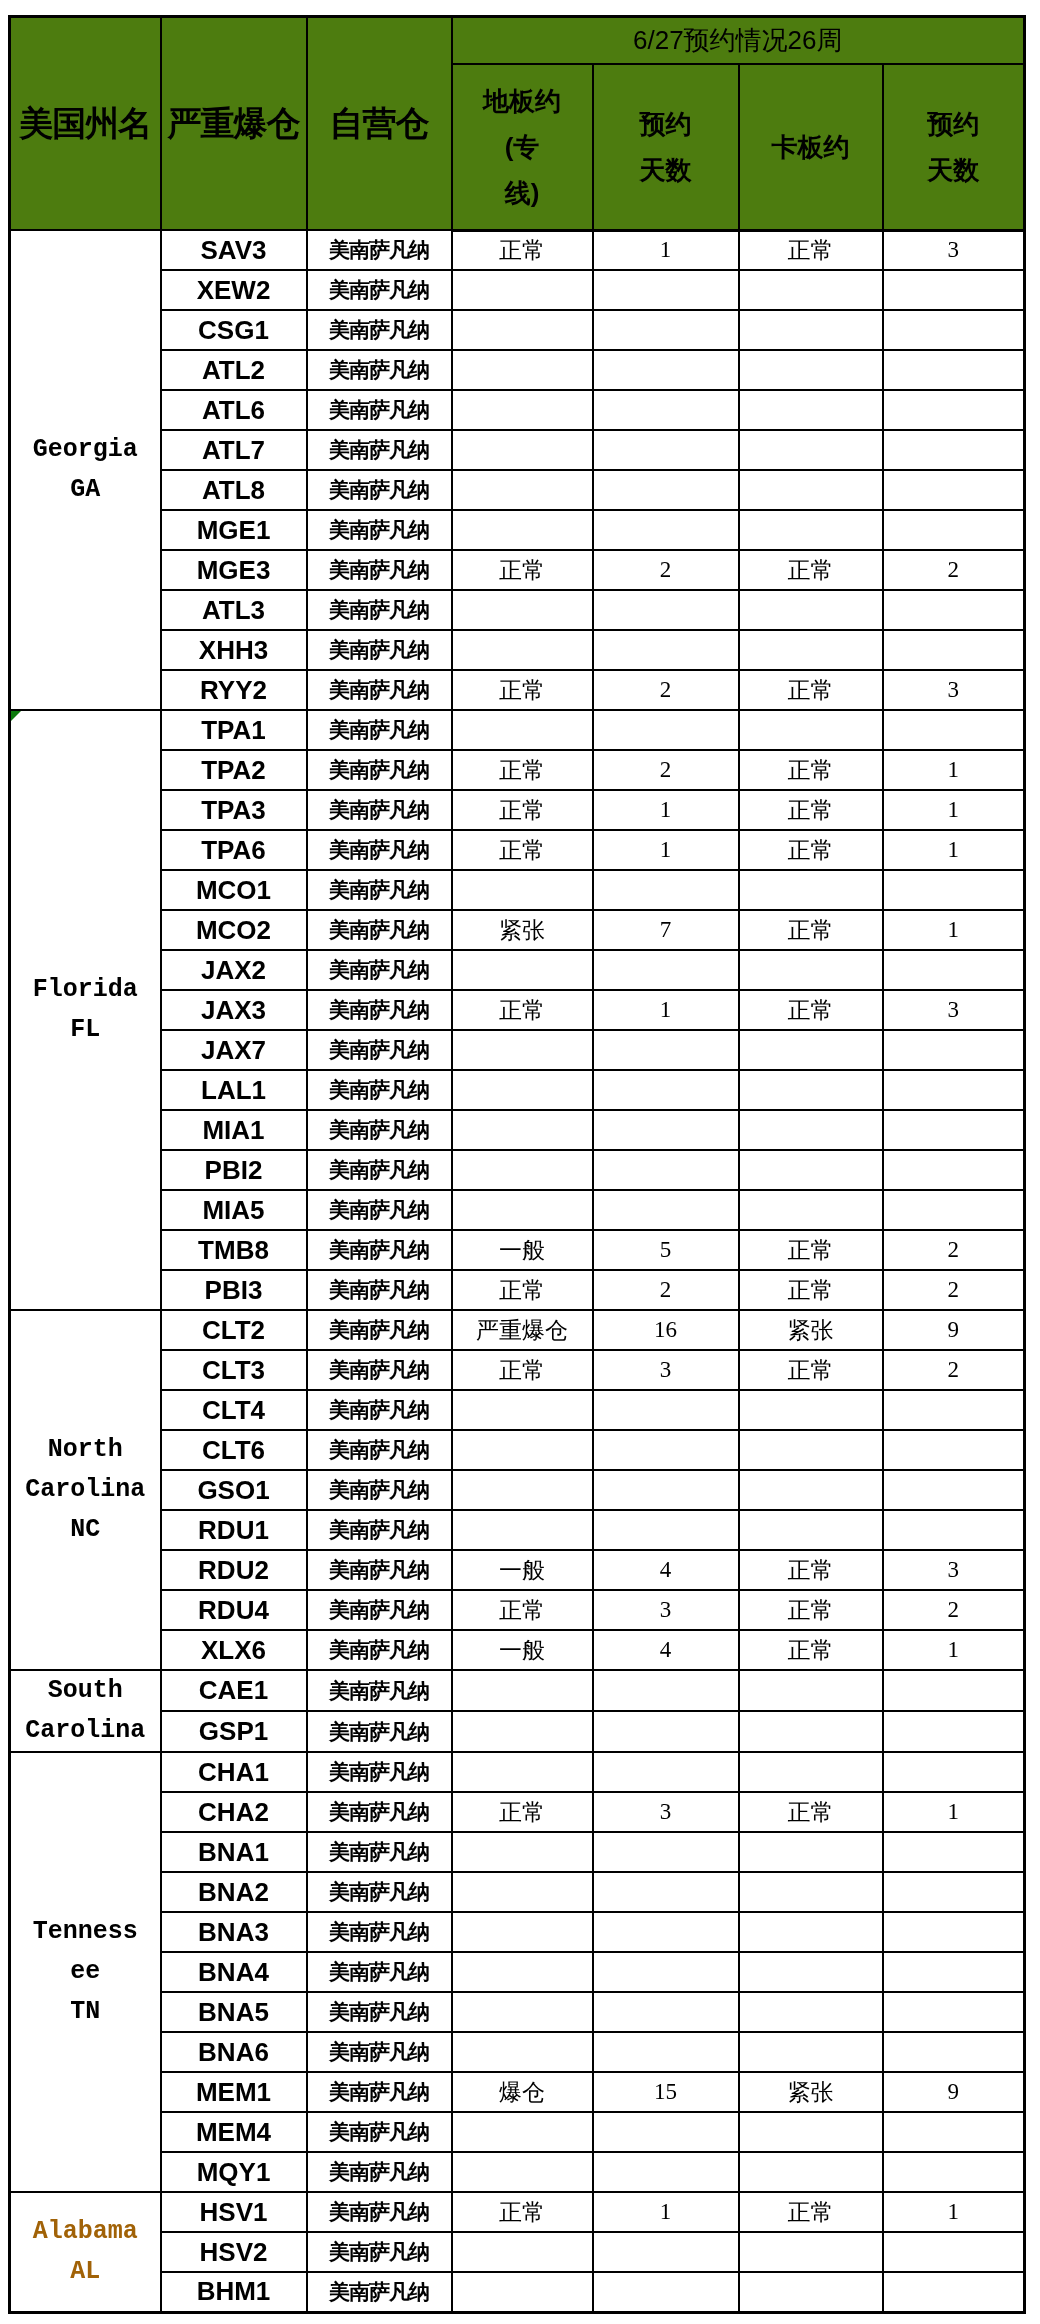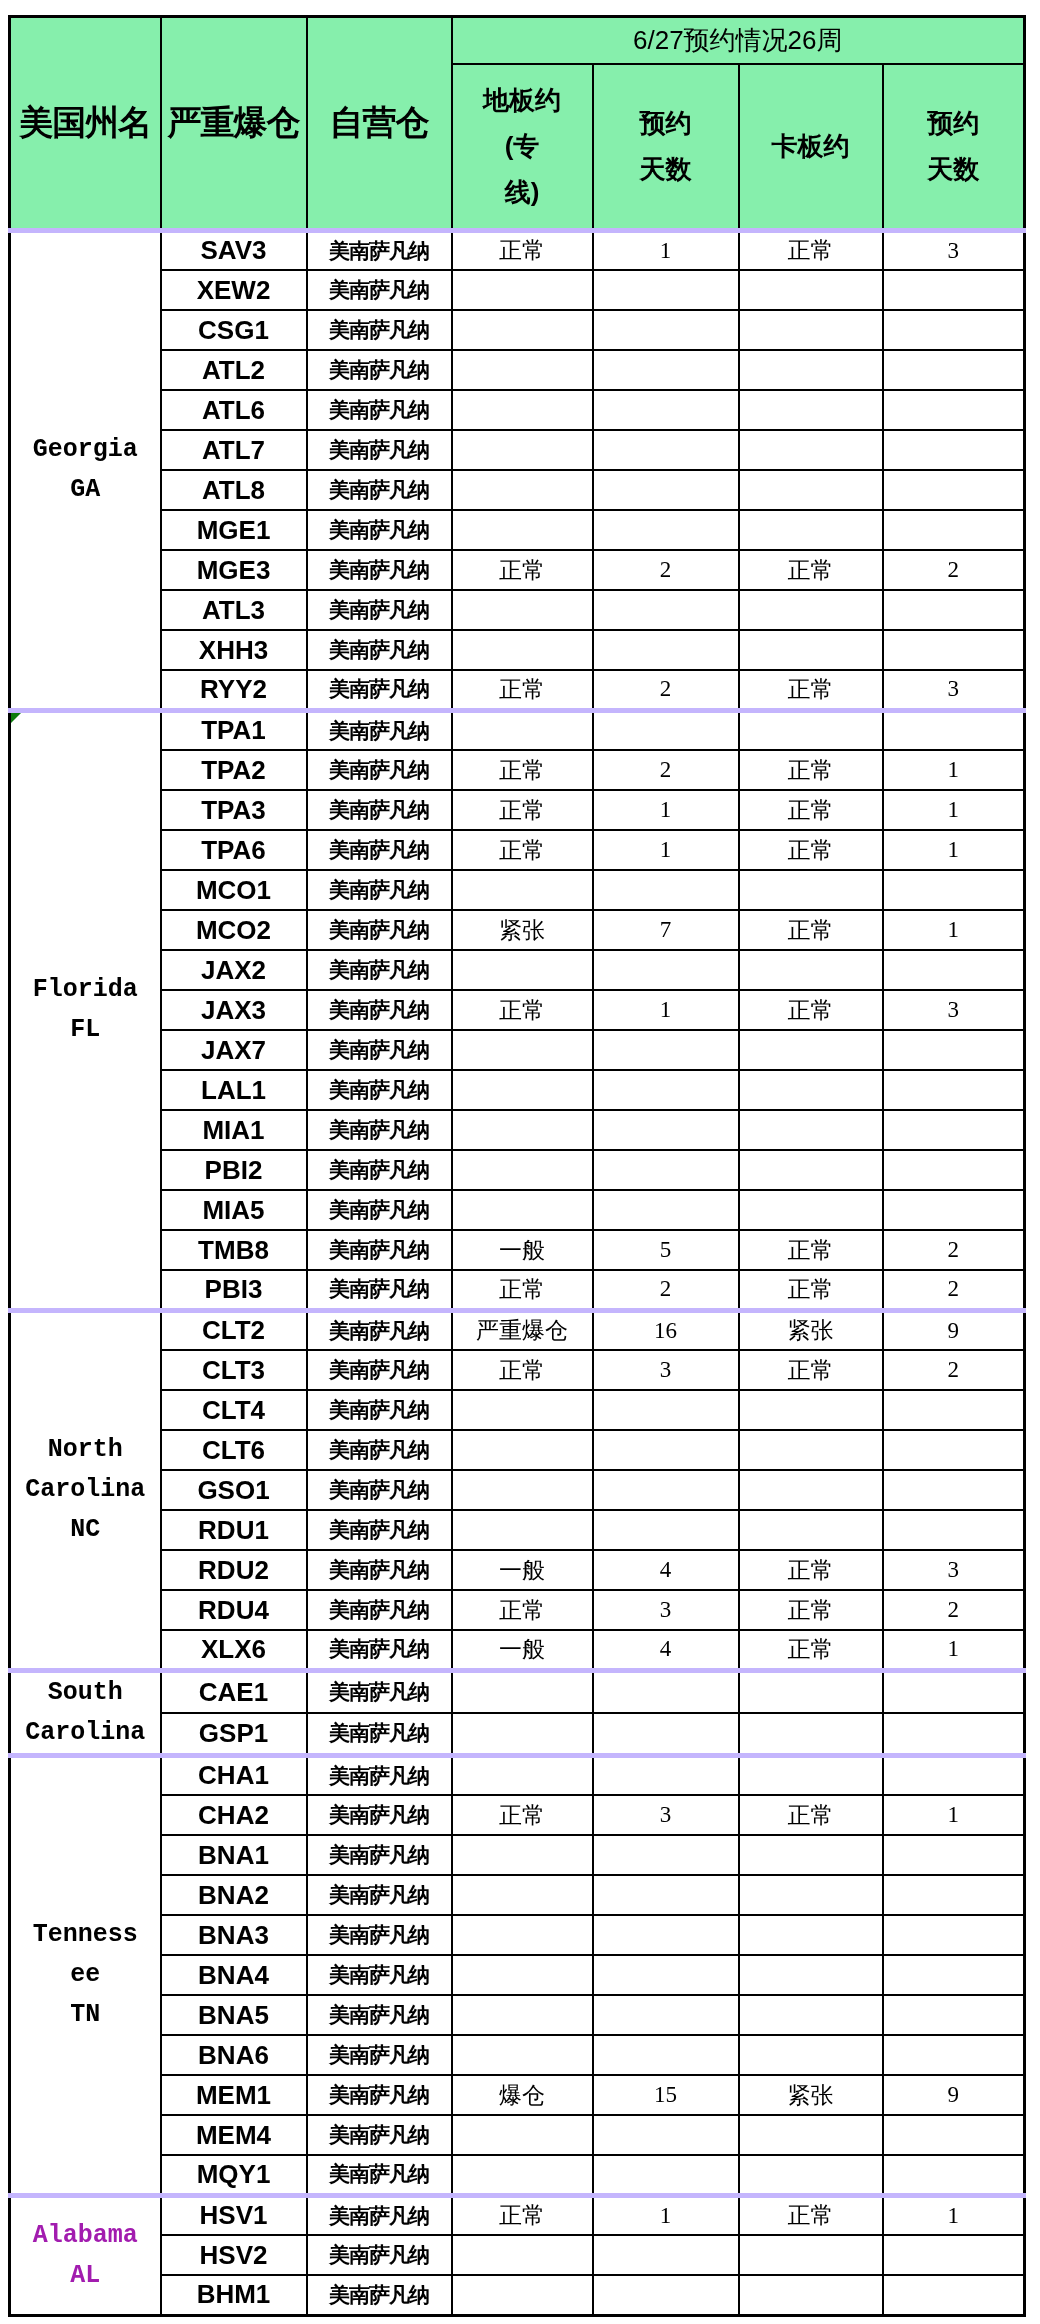--- a/index.html
+++ b/index.html
@@ -20,7 +20,7 @@
     overflow:hidden;
   }
   
-  thead th{font-weight:bold;background:#86efac}
+  thead th{font-weight:bold;background:#4d7c0f}
   th.corner-h{font-size:34px;letter-spacing:-1px}
   th.group-title{font-weight:normal;font-size:26px;height:45px}
   tr.sub-header{height:166px}

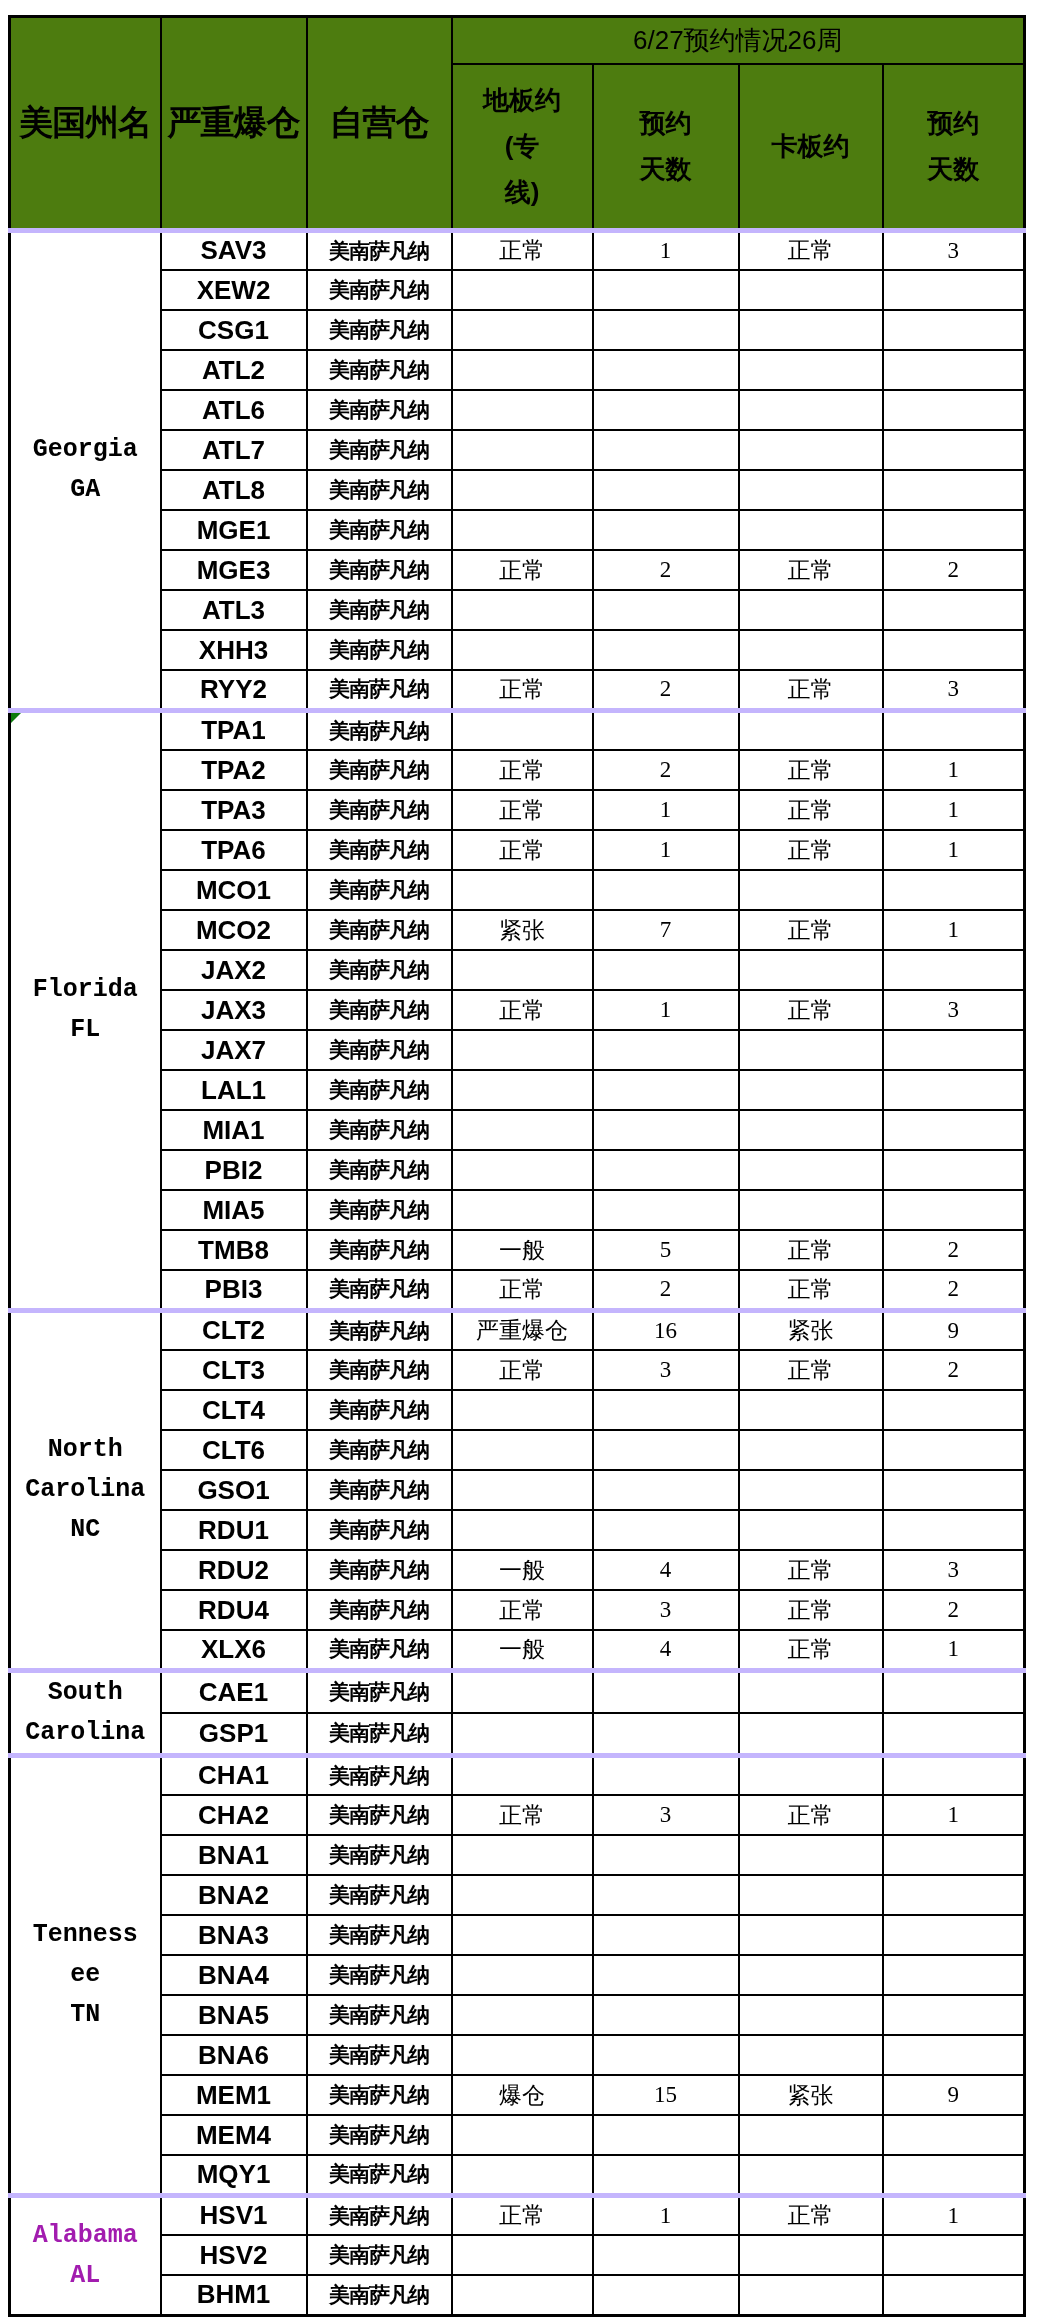--- a/index.html
+++ b/index.html
@@ -29,7 +29,7 @@
   thead tr:last-child th{border-bottom:3px solid #000}
   
   tbody tr{height:40px}
-  tr.section-start td{border-top:5px solid #c4b5fd}
+  tr.section-start td{border-top:1px solid #c4b5fd}
   td.state-cell{
     font-weight:bold;font-size:25px;line-height:40px;
     white-space:pre-line;position:relative;font-family:Liberation Mono, monospace;

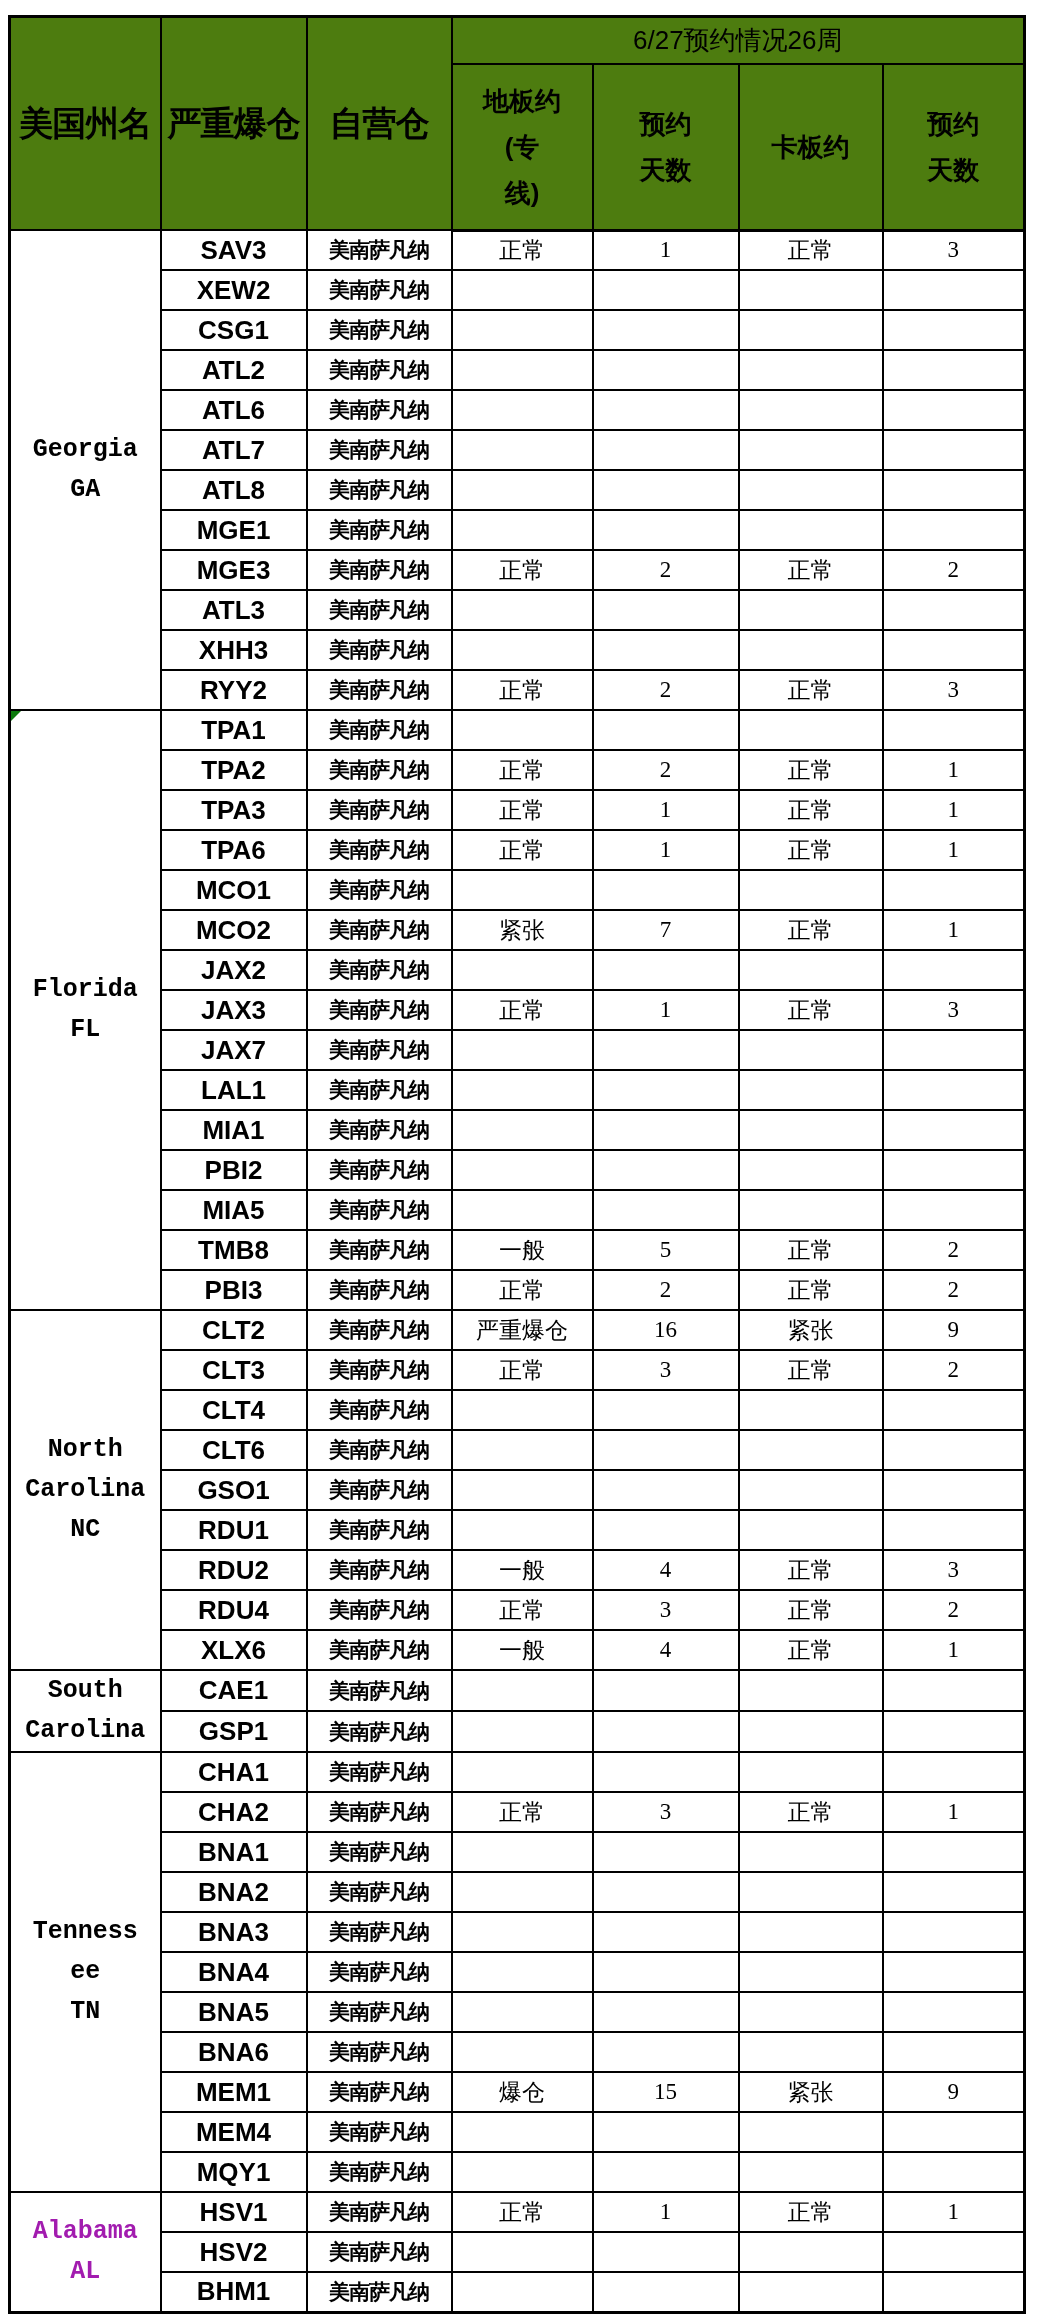--- a/index.html
+++ b/index.html
@@ -484,7 +484,7 @@
         <td class="pallet-days-cell"></td>
       </tr>
       <tr class="section-start">
-        <td class="state-cell" rowspan="3" style="color: #a21caf;">Alabama
+        <td class="state-cell" rowspan="3" style="color: #a16207;">Alabama
 AL</td>
         <td class="code-cell">HSV1</td>
         <td class="operator-cell">美南萨凡纳</td>

